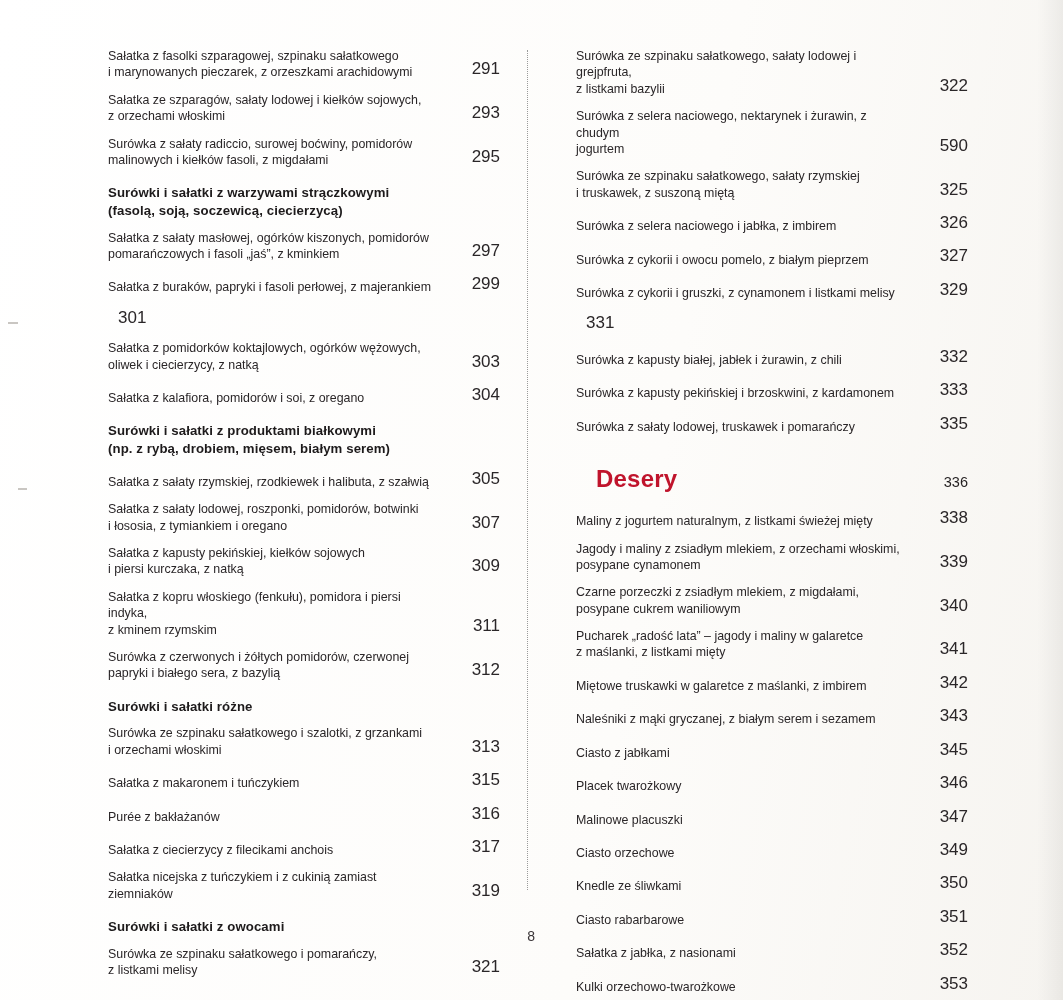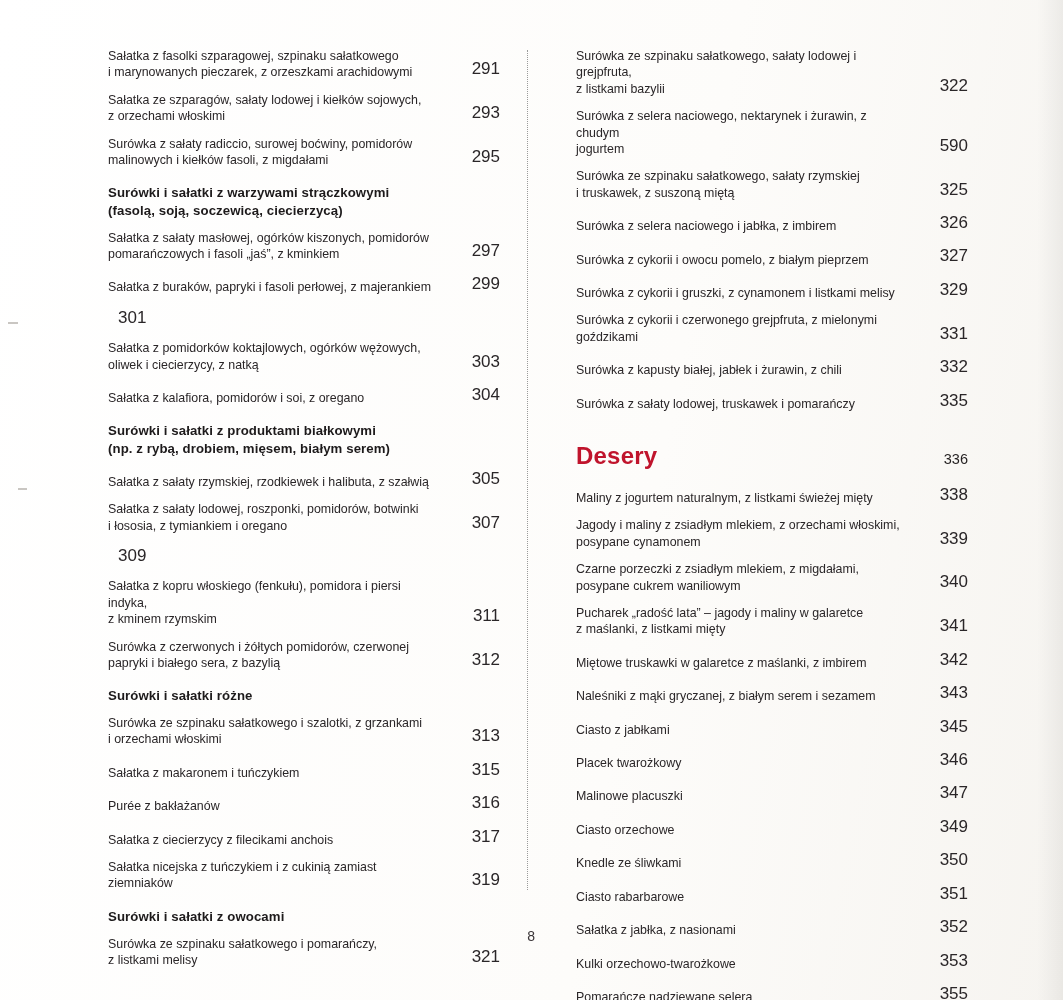--- a/index.html
+++ b/index.html
@@ -229,7 +229,6 @@
           <span class="pg">329</span>
         </div>
         <div class="entry">
-          <span class="title">Surówka z cykorii i czerwonego grejpfruta, z mielonymi<br>goździkami</span>
           <span class="pg">331</span>
         </div>
         <div class="entry">

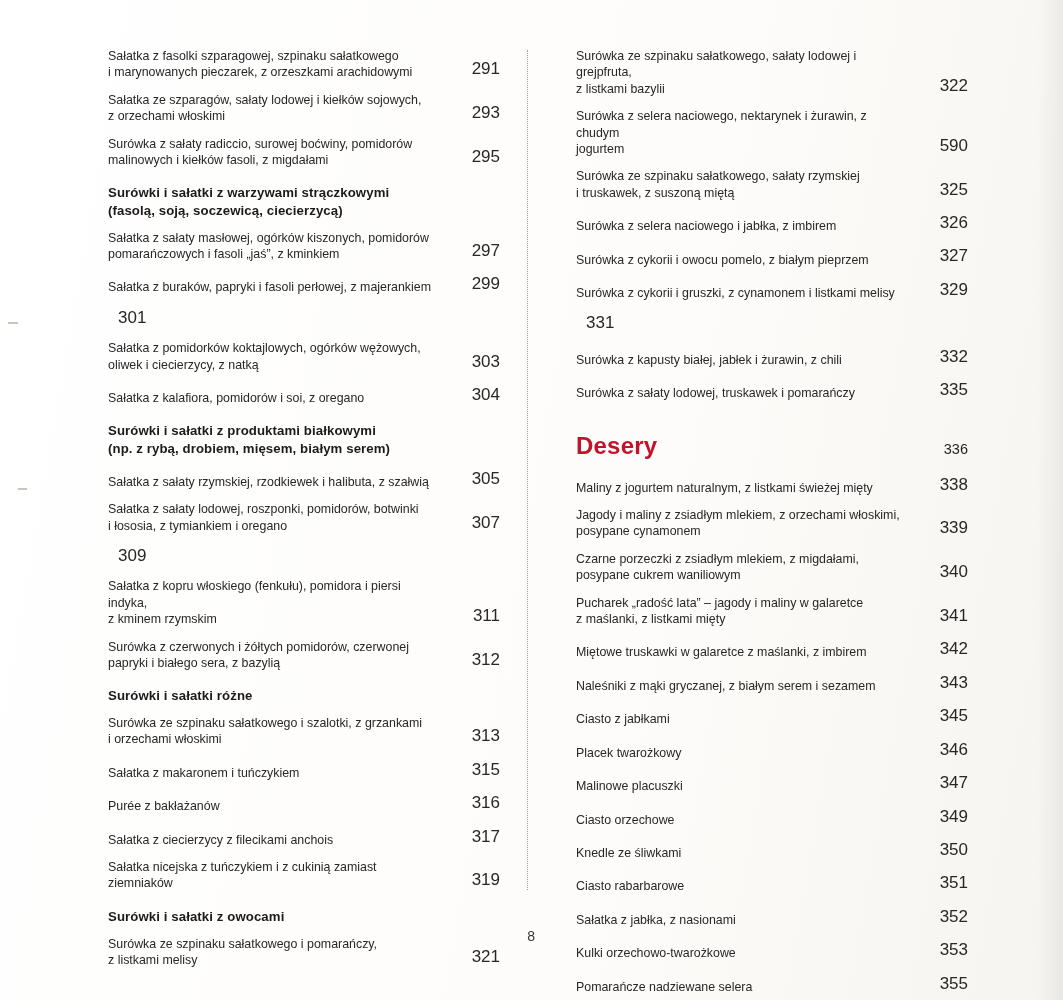--- a/index.html
+++ b/index.html
@@ -236,6 +236,10 @@
           <span class="pg">332</span>
         </div>
         <div class="entry">
+          <span class="title">Surówka z kapusty pekińskiej i brzoskwini, z kardamonem</span>
+          <span class="pg">333</span>
+        </div>
+        <div class="entry">
           <span class="title">Surówka z sałaty lodowej, truskawek i pomarańczy</span>
           <span class="pg">335</span>
         </div>

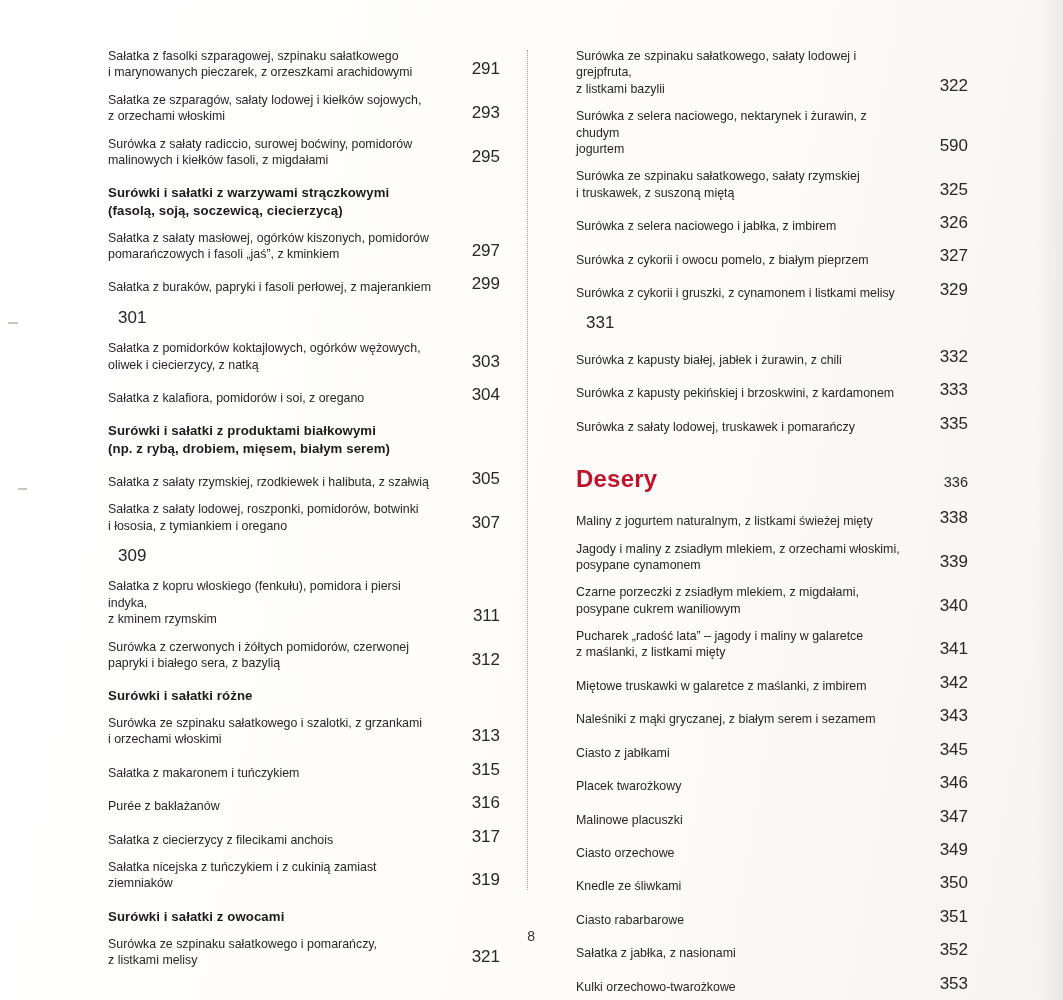--- a/index.html
+++ b/index.html
@@ -91,6 +91,7 @@
     font-weight: bold;
     color: #c0142c;
     letter-spacing: 0.2px;
+    margin-left: 20px;
   }
   .chapter .chapter-pg {
     font-size: 14.5px;

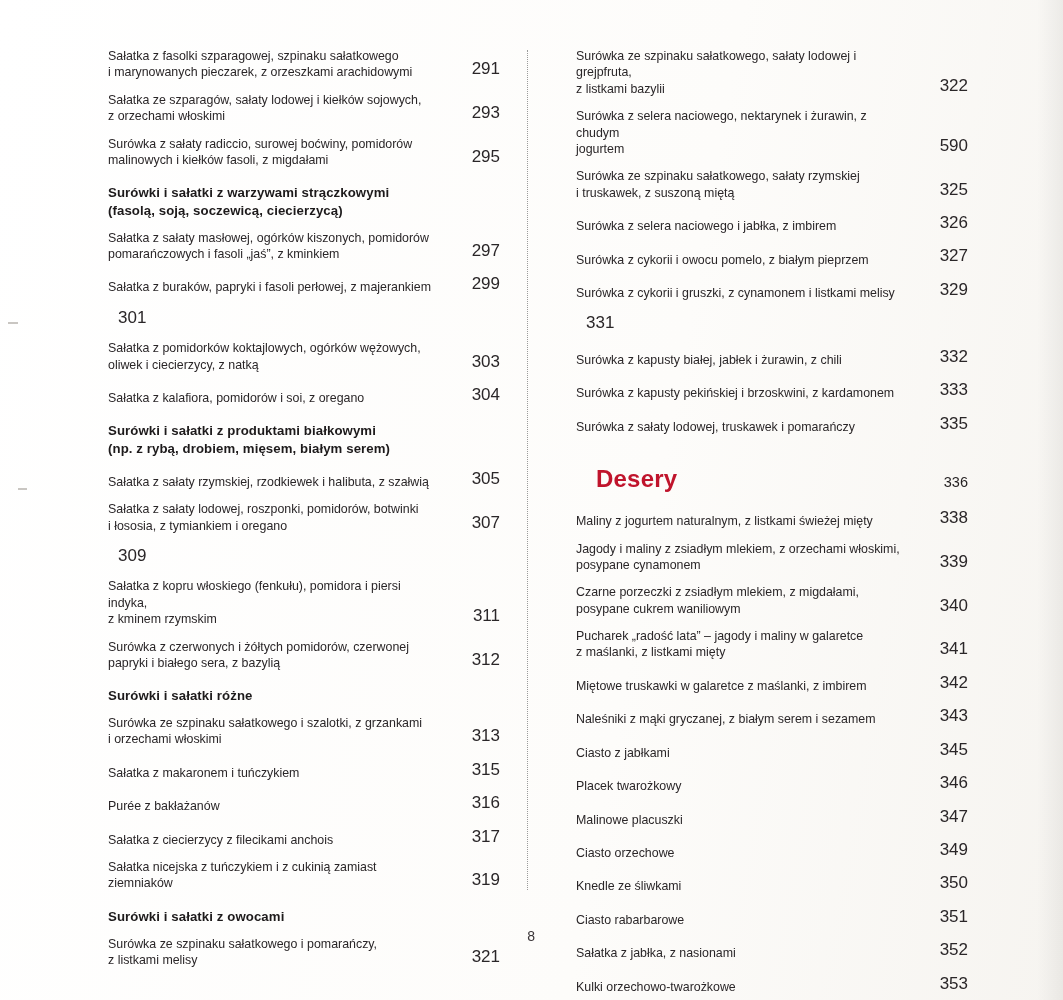--- a/index.html
+++ b/index.html
@@ -167,6 +167,7 @@
           <span class="pg">307</span>
         </div>
         <div class="entry">
+          <span class="title">Sałatka z kapusty pekińskiej, kiełków sojowych<br>i piersi kurczaka, z natką</span>
           <span class="pg">309</span>
         </div>
         <div class="entry">

